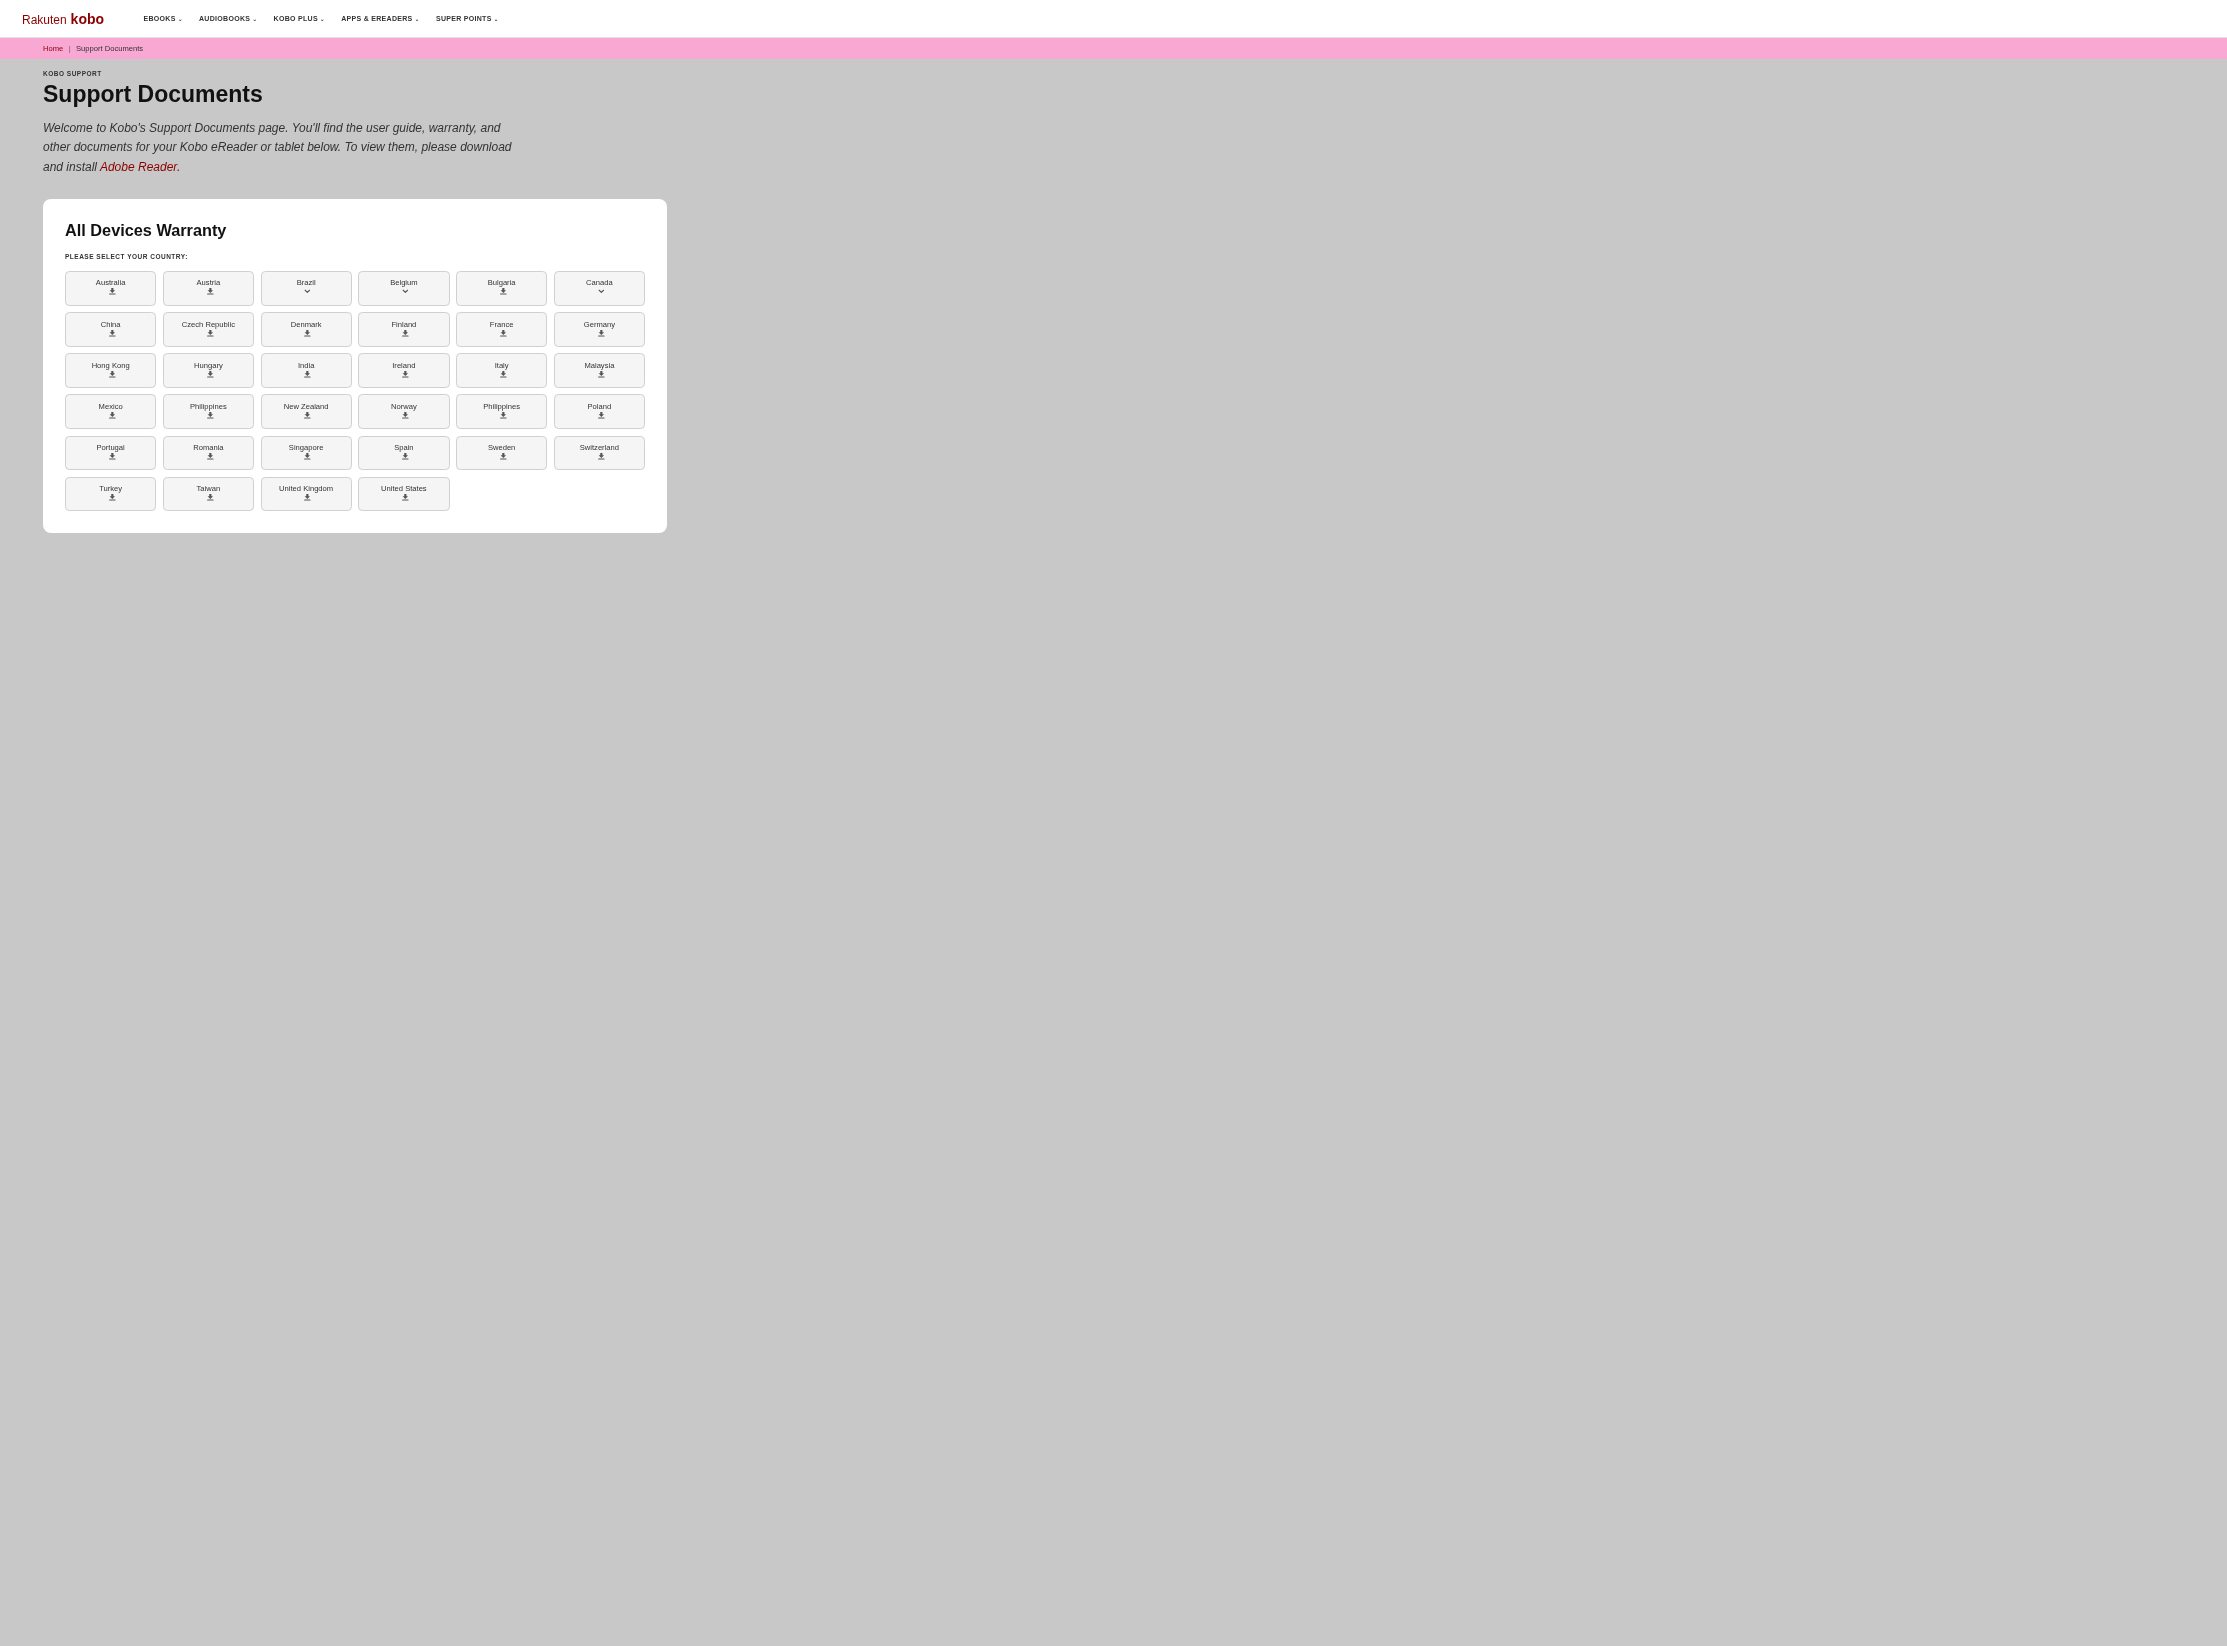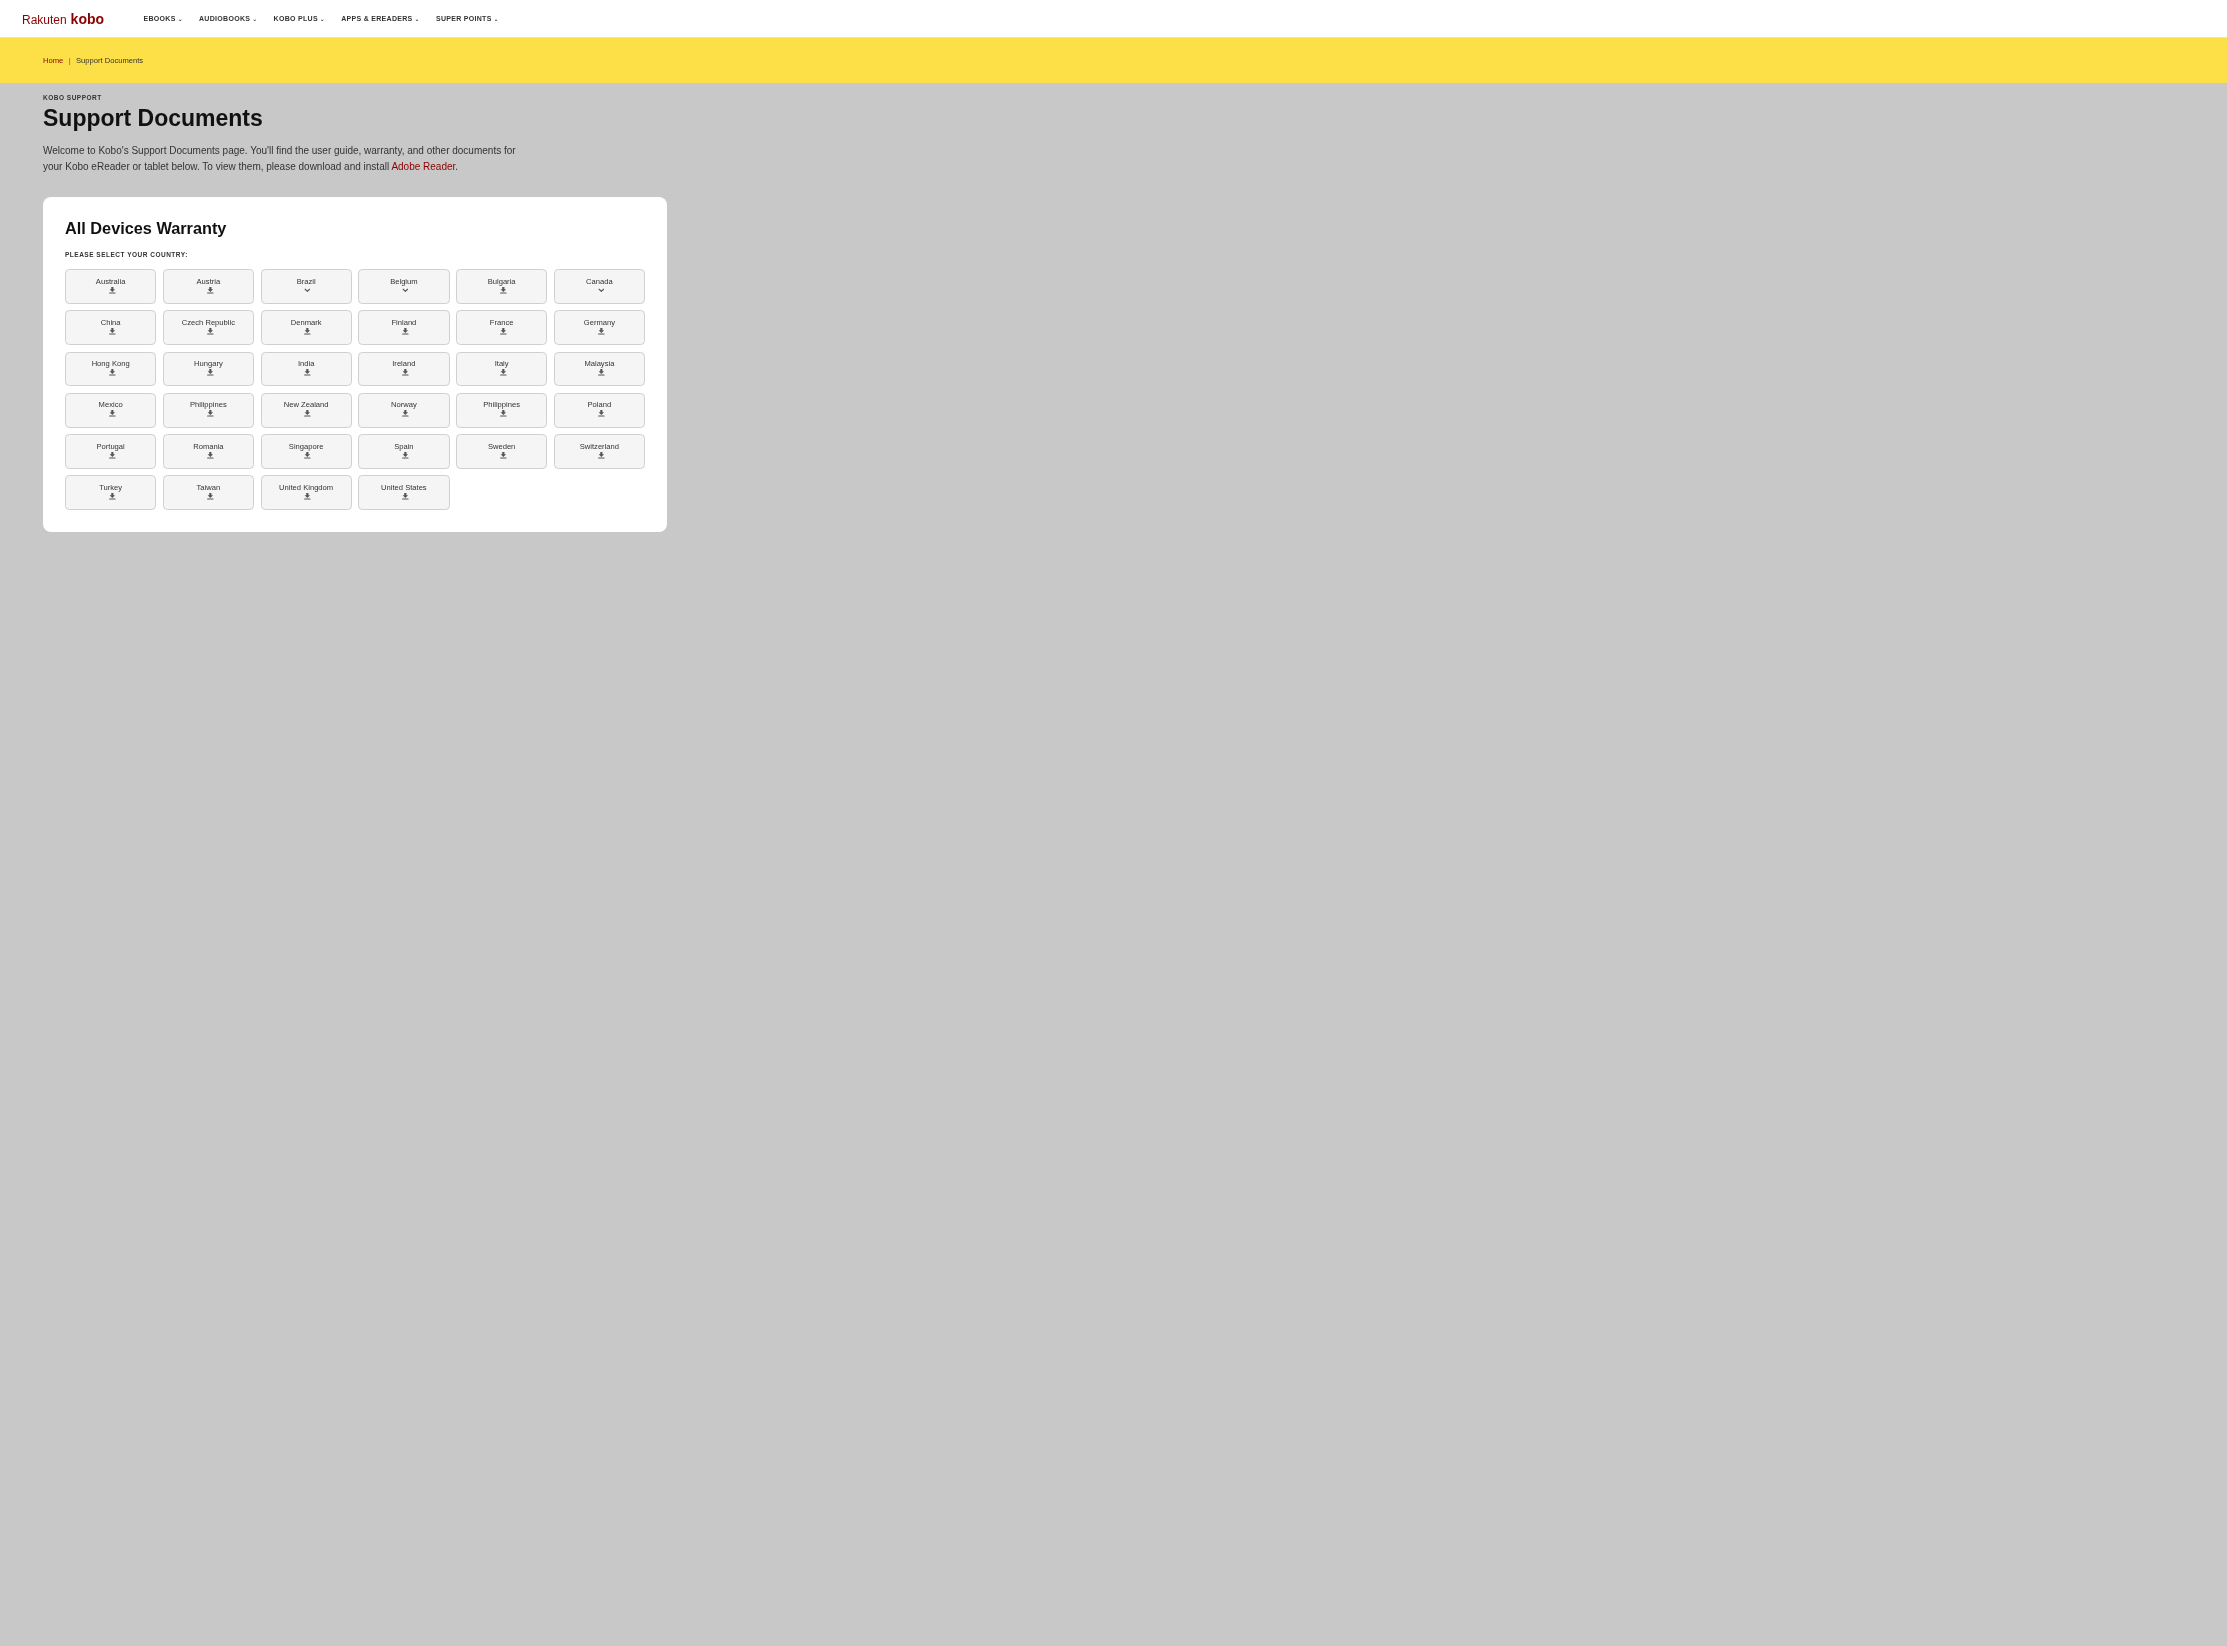--- a/index.html
+++ b/index.html
@@ -56,8 +56,8 @@
 
     
     .breadcrumb-area {
-      padding: 18px 43px;
-      background-color: #fde047;
+      padding: 6px 43px;
+      background-color: #f9a8d4;
       display: flex;
       align-items: center;
       gap: 5.4px;

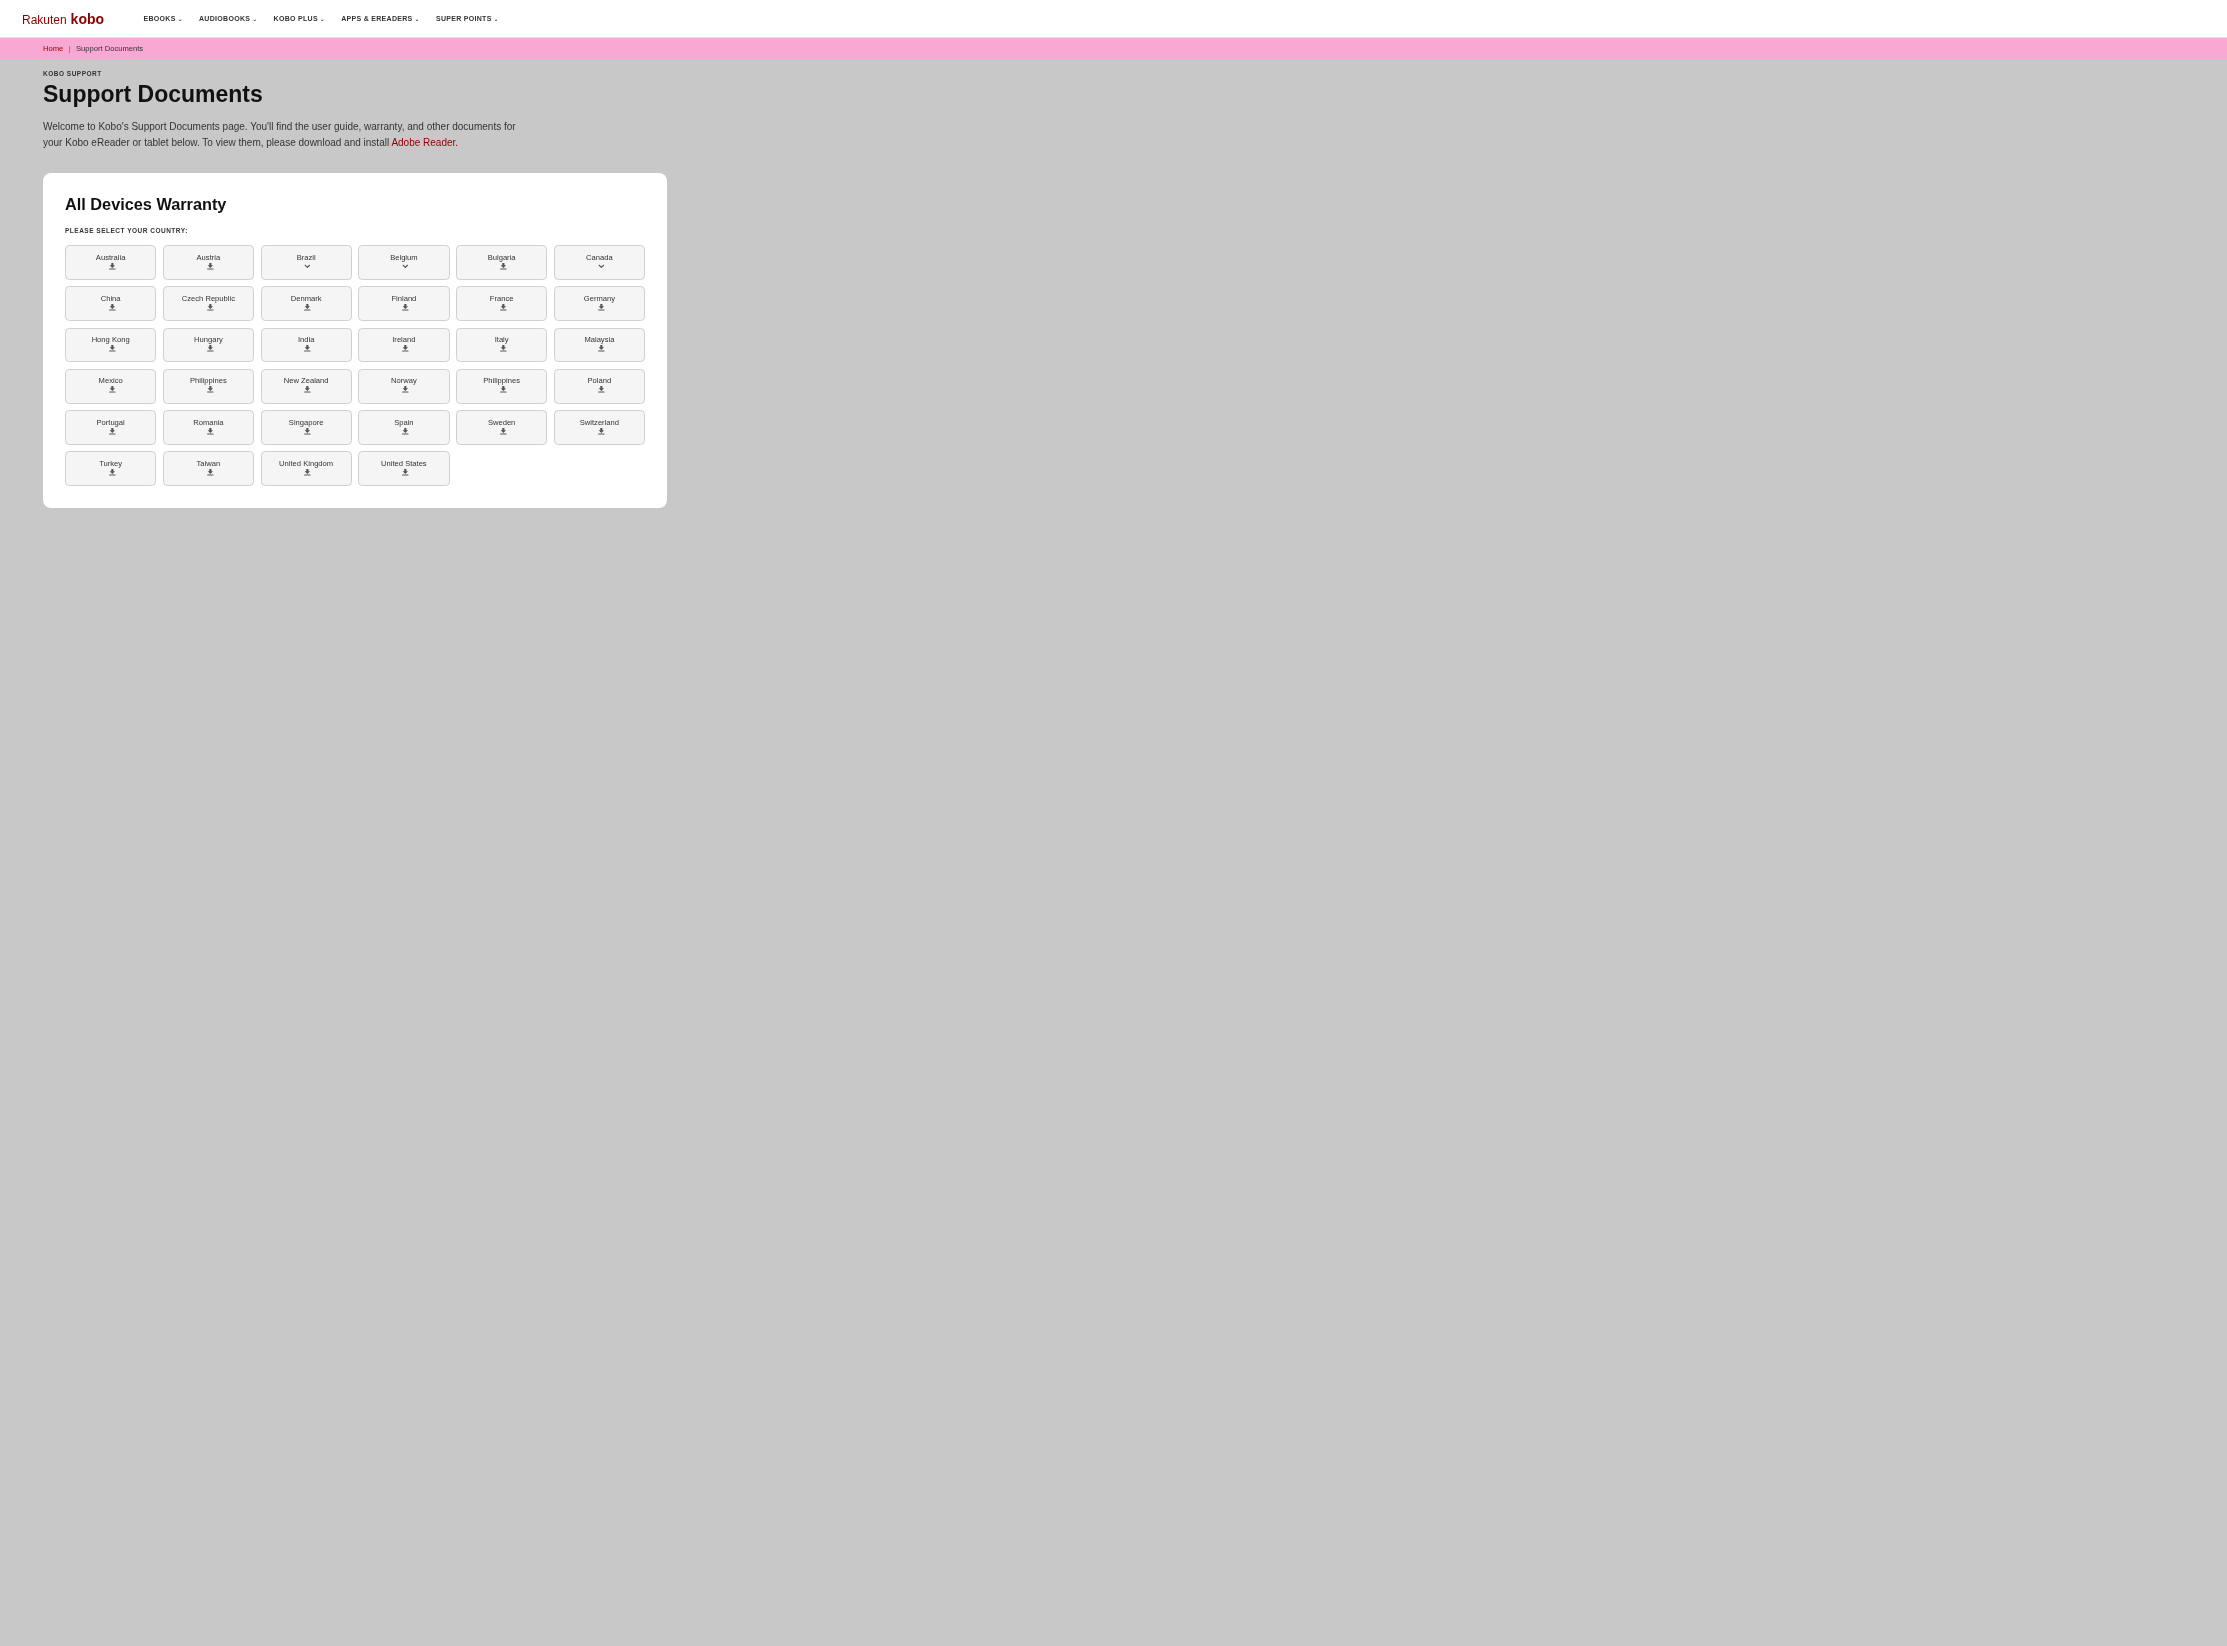--- a/index.html
+++ b/index.html
@@ -95,11 +95,12 @@
       margin-bottom: 11px;
     }
     .page-description {
-      font-size: 10px;
+      font-size: 12px;
       color: #333;
       line-height: 1.6;
       max-width: 488px;
       margin-bottom: 22px;
+      font-style: italic;
     }
     .page-description a {
       color: #8b0000;

